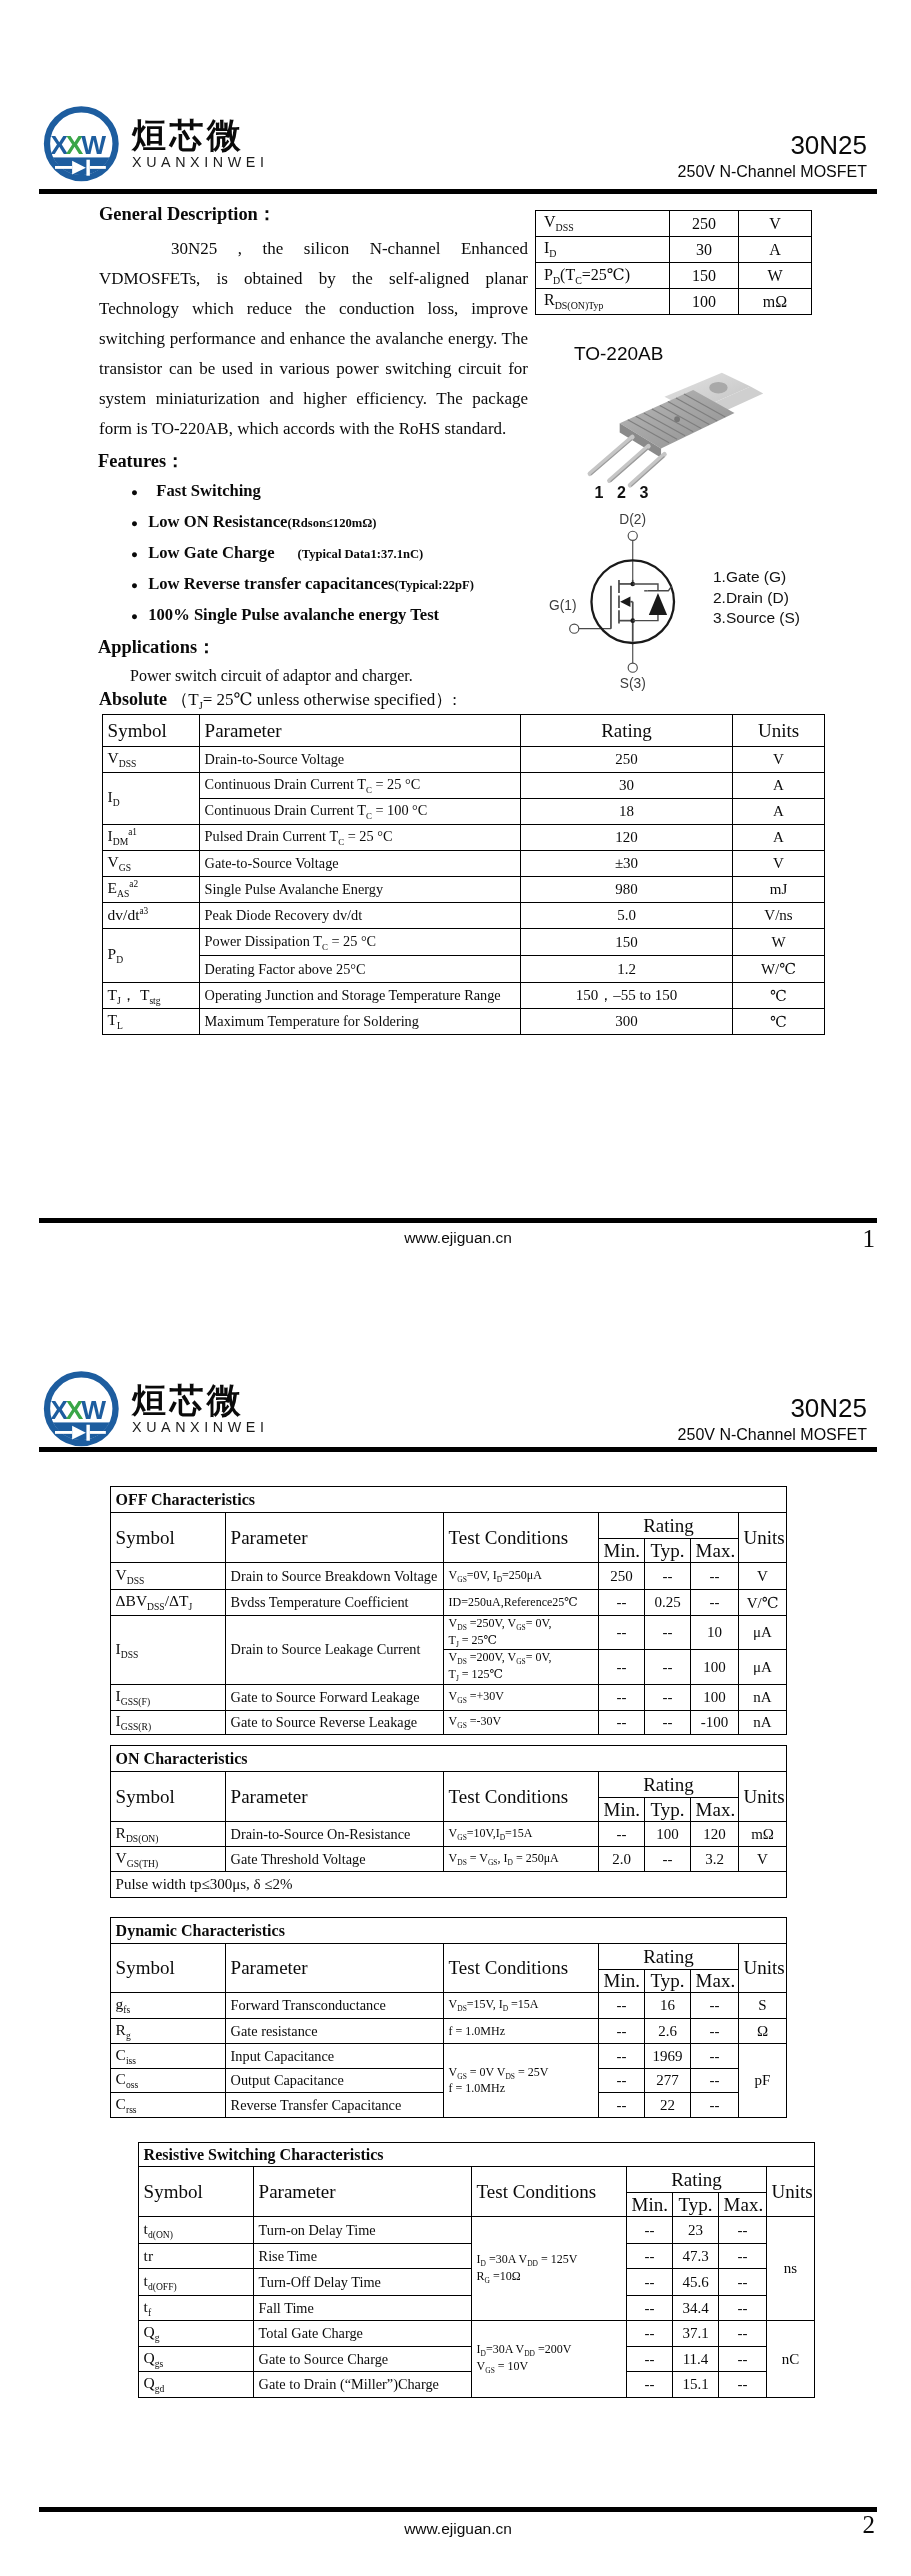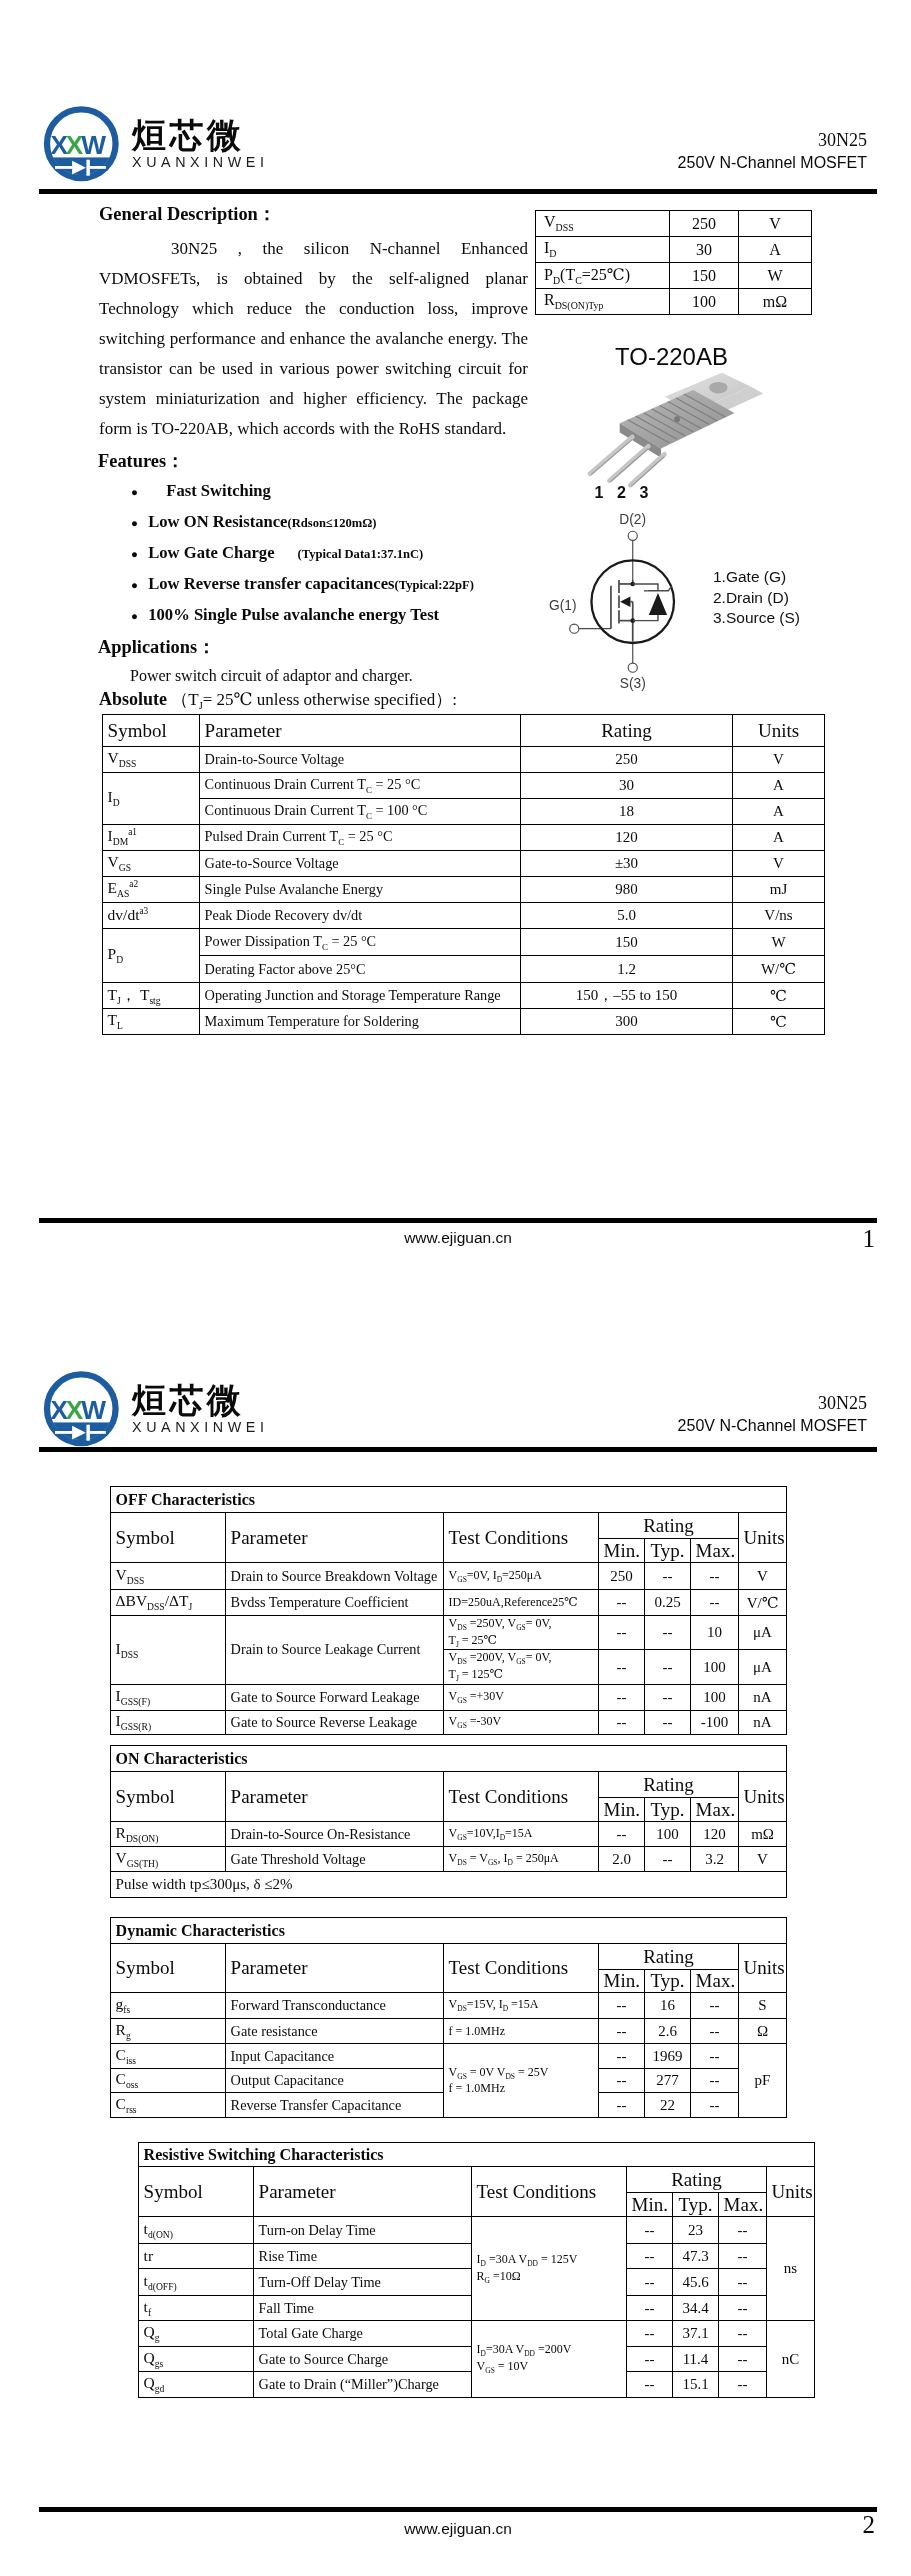--- a/index.html
+++ b/index.html
@@ -13,8 +13,8 @@
             font-family:"Liberation Sans","DejaVu Sans",sans-serif;}
   .brand-en{font-size:14.3px;letter-spacing:4.6px;color:#1c1c1c;margin-top:2.3px;
             font-family:"Liberation Sans","DejaVu Sans",sans-serif;}
-  .part-no{font-size:18px;line-height:1.1;text-align:right;
-           font-family:Liberation Serif, serif;}
+  .part-no{font-size:26px;line-height:1.1;text-align:right;
+           font-family:Liberation Sans, sans-serif;}
   .part-sub{font-size:16px;text-align:right;margin-top:3.4px;
             font-family:"Liberation Sans","DejaVu Sans",sans-serif;}
   

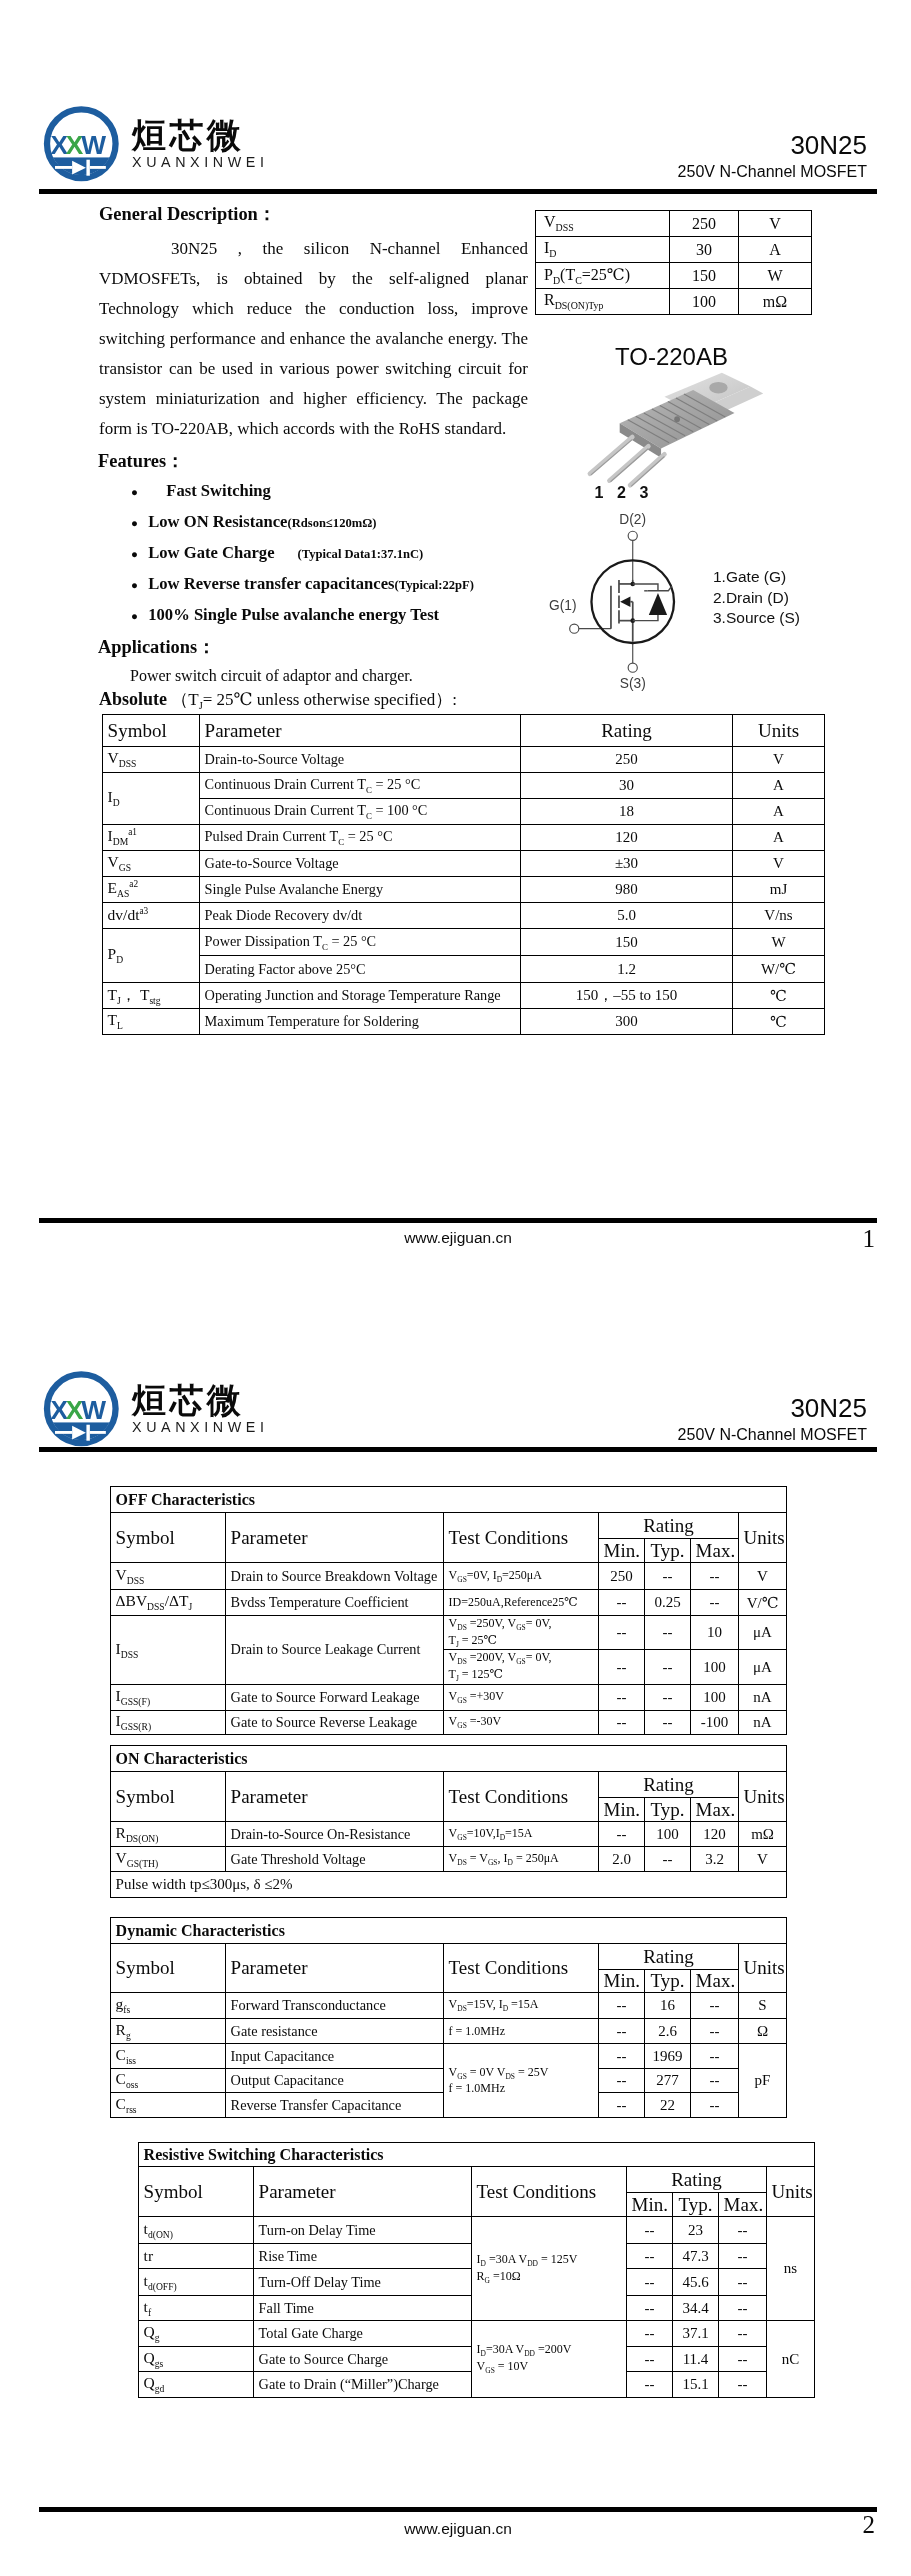--- a/index.html
+++ b/index.html
@@ -50,7 +50,7 @@
   table.sum td.s1{text-align:left;padding-left:8px;}
   table.sum td.s2,table.sum td.s3{text-align:center;}
   
-  .pkg-title{font-size:24px;text-align:center;font-family:"Liberation Sans","DejaVu Sans",sans-serif;}
+  .pkg-title{font-size:19px;text-align:left;font-family:"Liberation Sans","DejaVu Sans",sans-serif;}
   .legend{font-size:15.5px;line-height:20.7px;color:#111;
           font-family:"Liberation Sans","DejaVu Sans",sans-serif;}
   .footer-url{font-size:15.5px;text-align:center;font-family:"Liberation Sans","DejaVu Sans",sans-serif;}

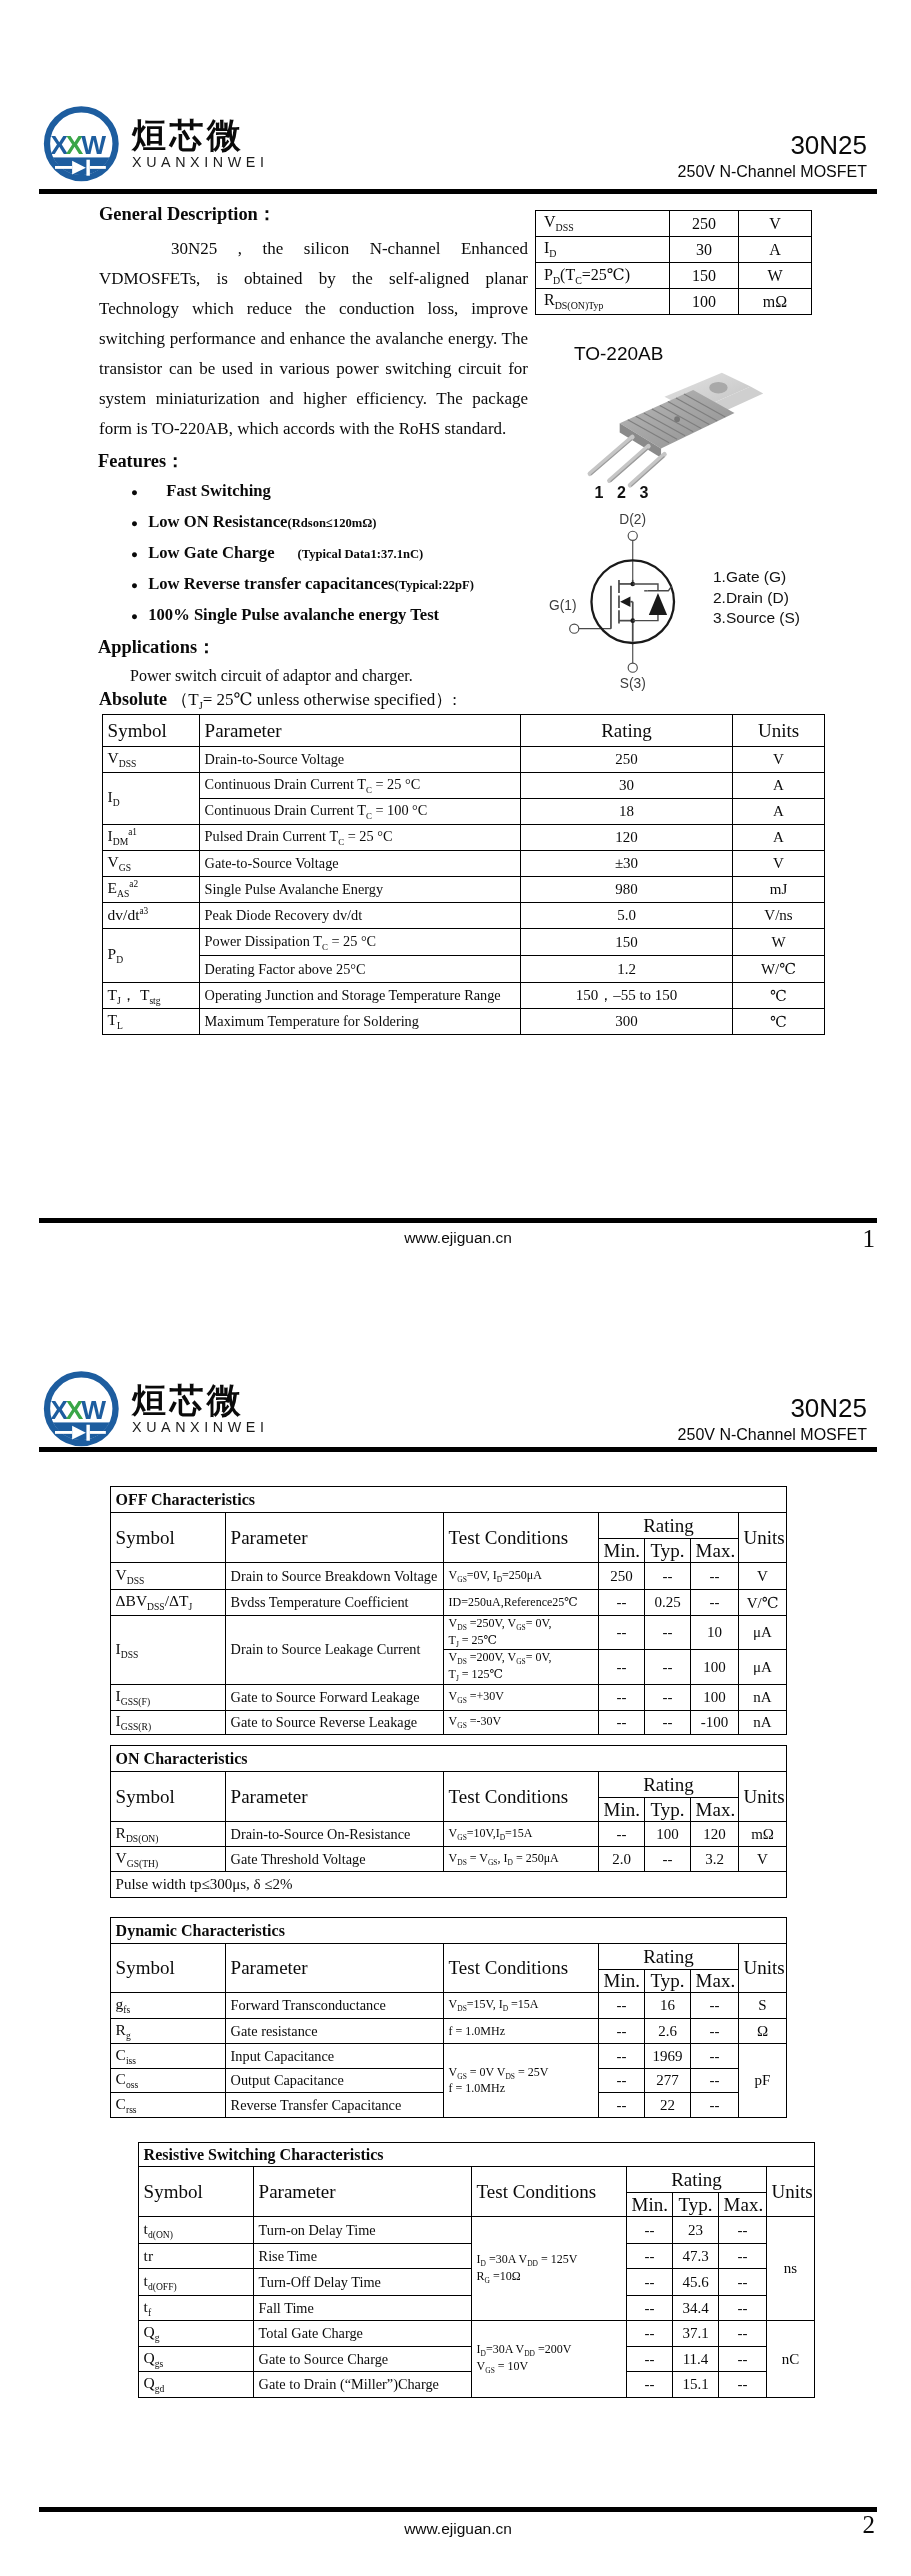--- a/index.html
+++ b/index.html
@@ -224,7 +224,7 @@
   <div class="abs" style="left:131px;top:481px;width:402px;">
     <div class="feat-row">
       <span class="feat-dot">●</span>
-      <span class="feat-txt" style="margin-left:18px;">Fast Switching</span>
+      <span class="feat-txt" style="margin-left:8px;">Fast Switching</span>
       <span class="feat-note"></span>
     </div>
     <div class="feat-row">

